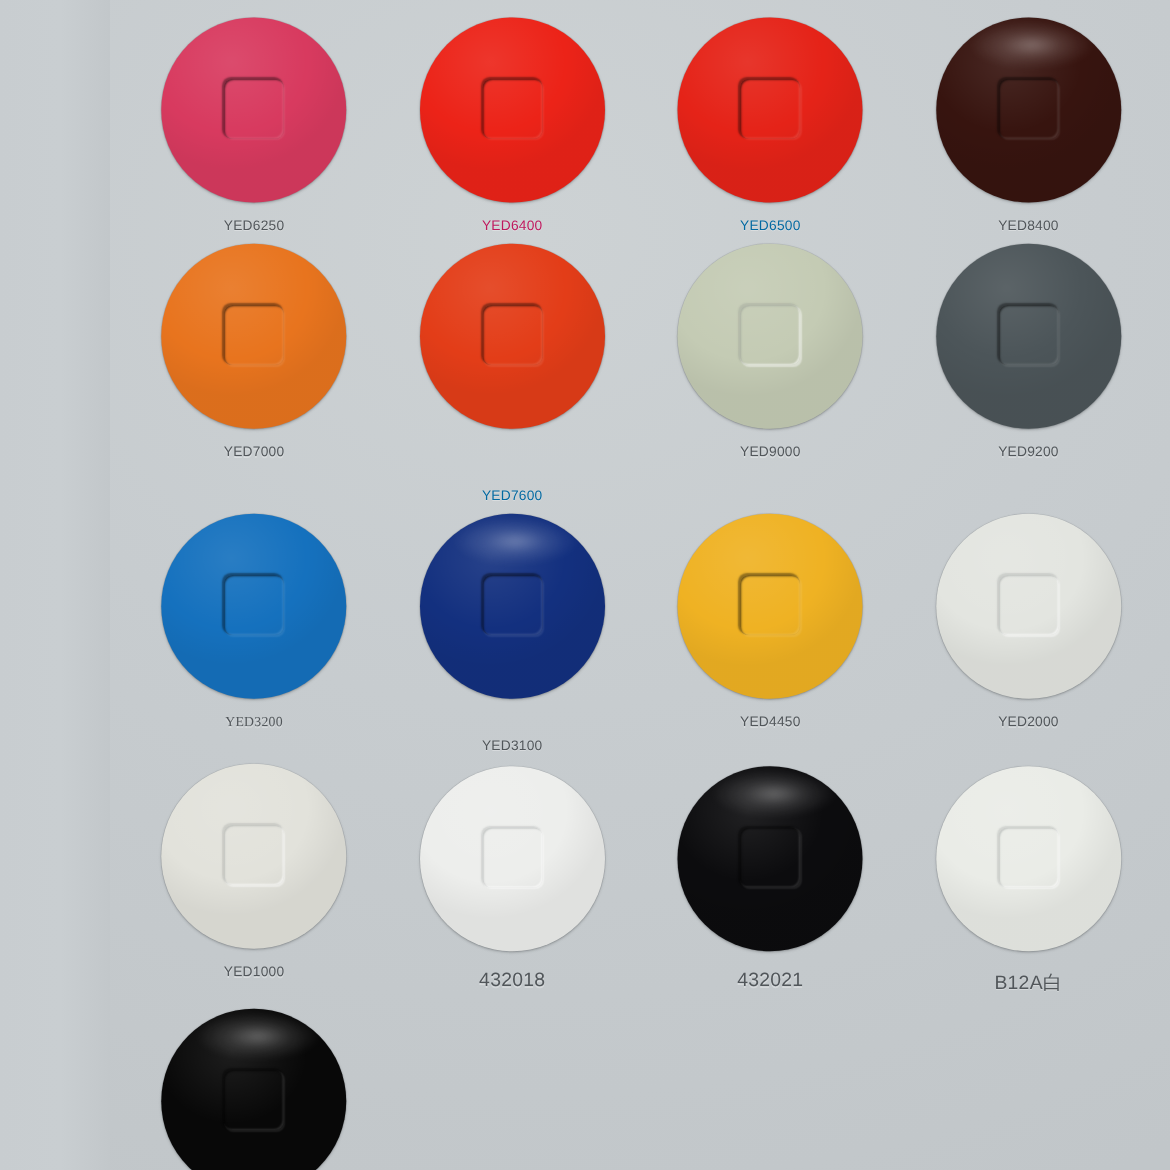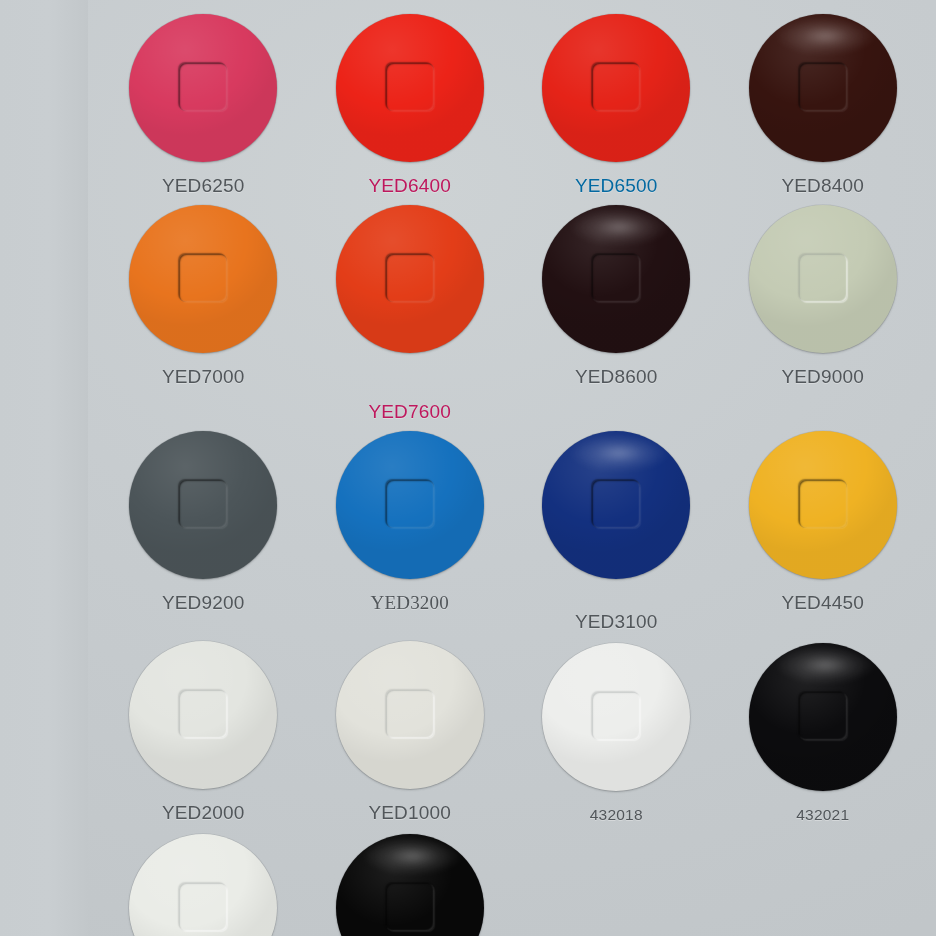--- a/index.html
+++ b/index.html
@@ -149,7 +149,7 @@
 
   .chip-label {
     margin-top: 13px;
-    font-size: 19px;
+    font-size: 11px;
     letter-spacing: 0.2px;
     color: #51565a;
     text-align: center;

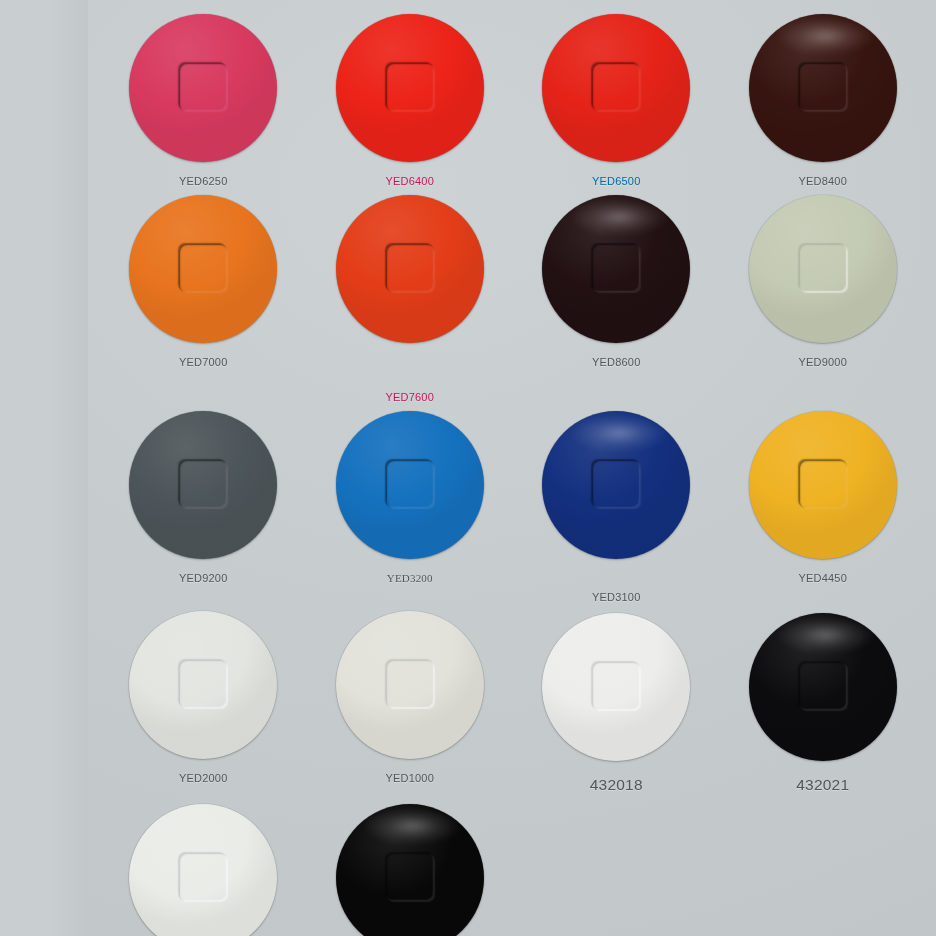--- a/index.html
+++ b/index.html
@@ -226,14 +226,6 @@
     </div>
     <div class="cell">
       <div class="chip-wrap">
-        <div class="chip gloss dark" style="background: rgb(34, 16, 18);">
-          <div class="emboss"></div>
-        </div>
-      </div>
-      <div class="chip-label" style="color: rgb(81, 86, 90);">YED8600</div>
-    </div>
-    <div class="cell">
-      <div class="chip-wrap">
         <div class="chip light" style="background: rgb(196, 203, 180);">
           <div class="emboss"></div>
         </div>

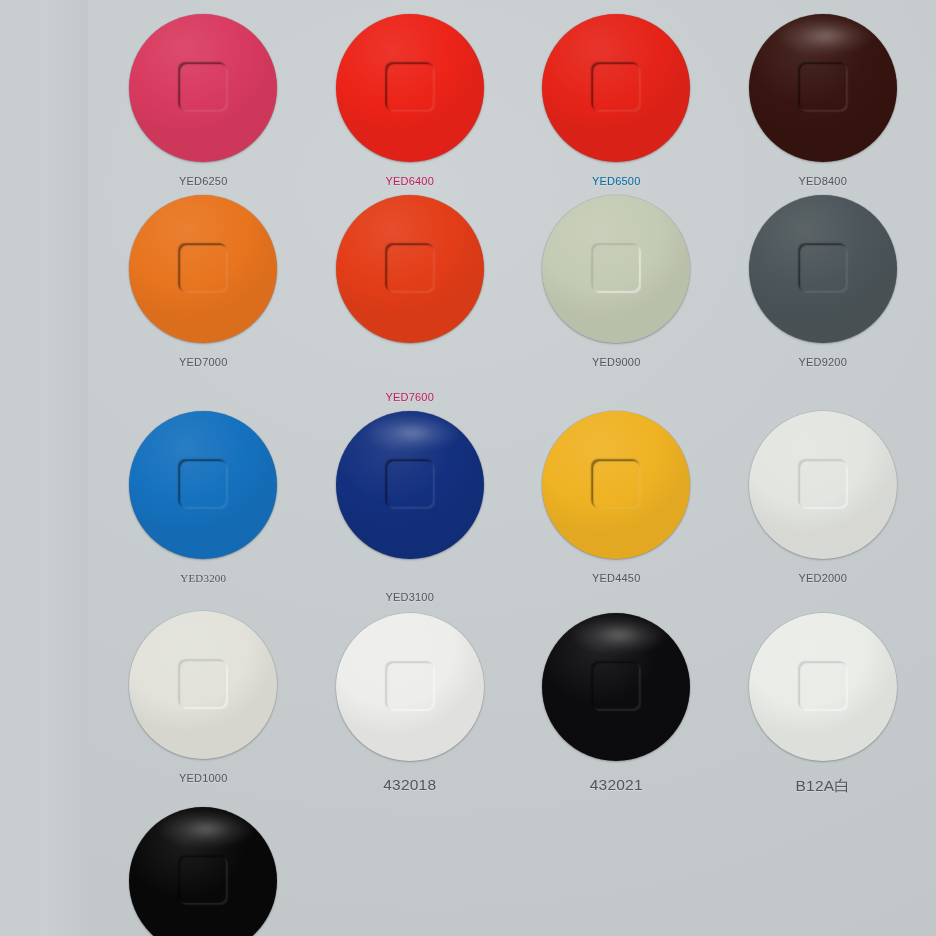--- a/index.html
+++ b/index.html
@@ -222,7 +222,7 @@
           <div class="emboss"></div>
         </div>
       </div>
-      <div class="chip-label" style="color: #be185d; margin-top: 48px;">YED7600</div>
+      <div class="chip-label" style="color: #0369a1; margin-top: 48px;">YED7600</div>
     </div>
     <div class="cell">
       <div class="chip-wrap">

